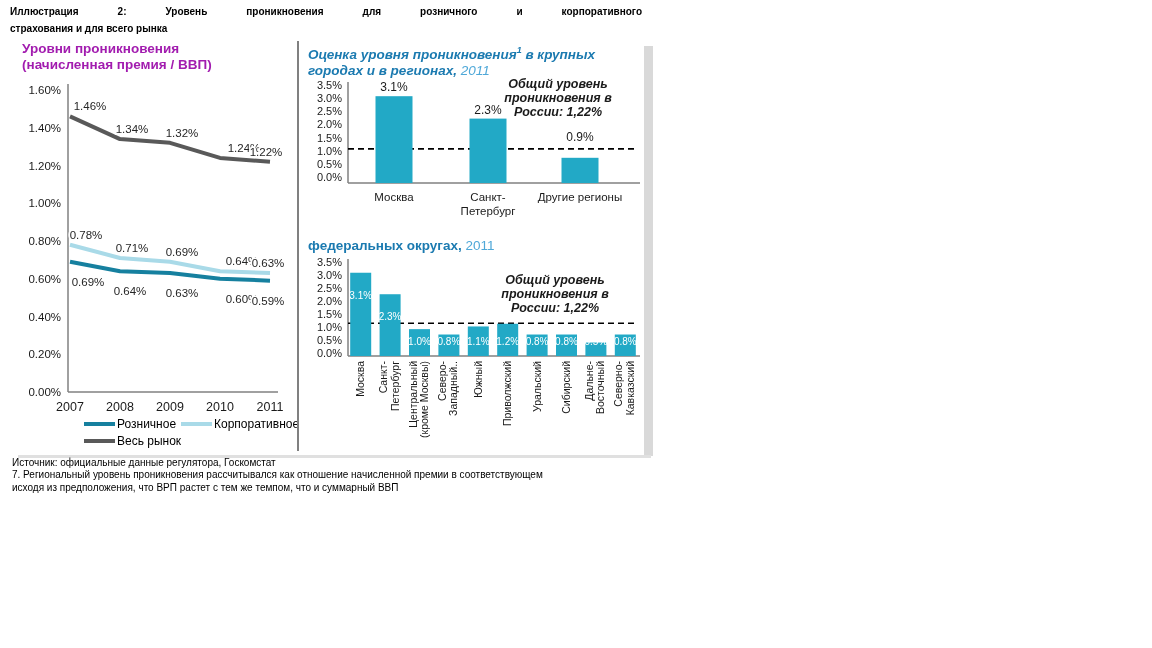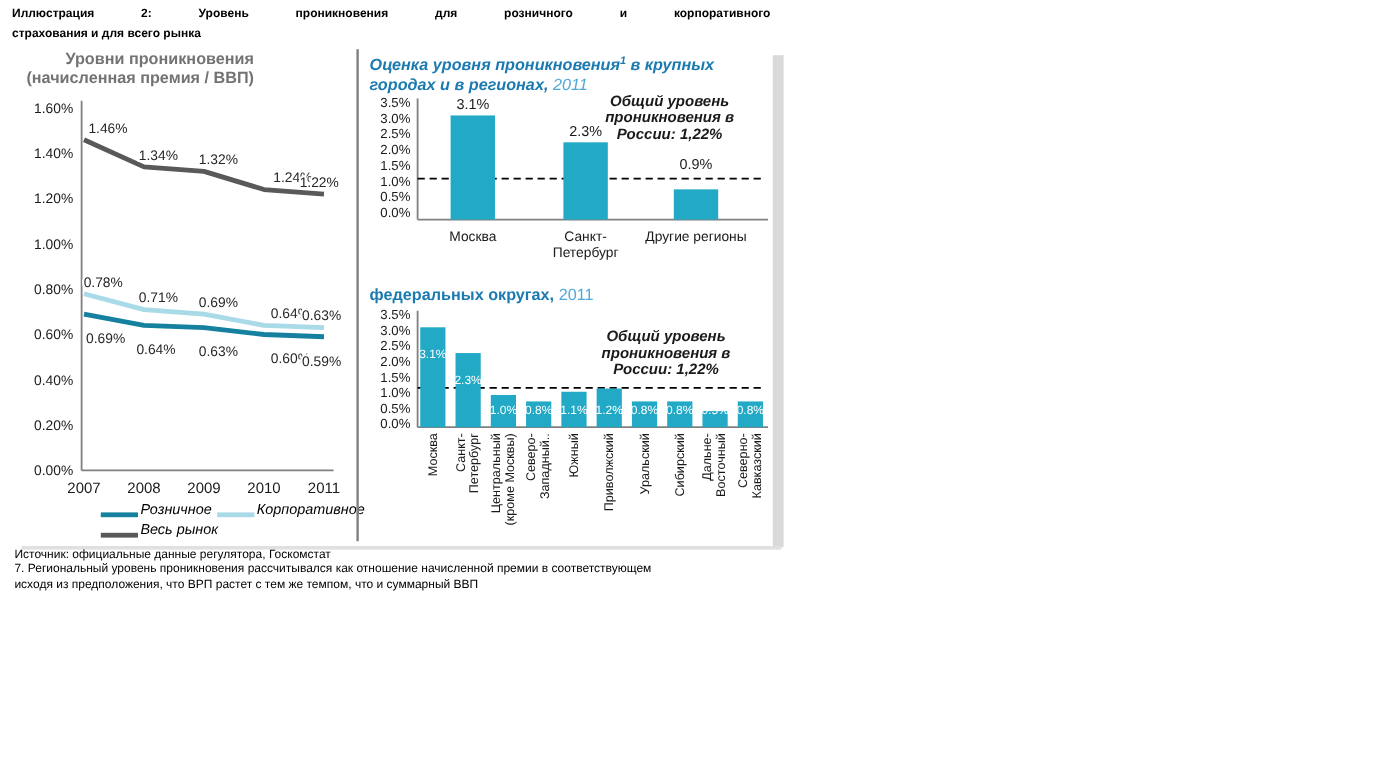--- a/index.html
+++ b/index.html
@@ -43,7 +43,7 @@
     <div class="shadow-bottom"></div>
 
     <div class="panel-left">
-      <div class="hd" style="color: #737373; text-align: right;">
+      <div class="hd" style="color: #a21caf;">
         <div>Уровни проникновения</div>
         <div>(начисленная премия / ВВП)</div>
       </div>

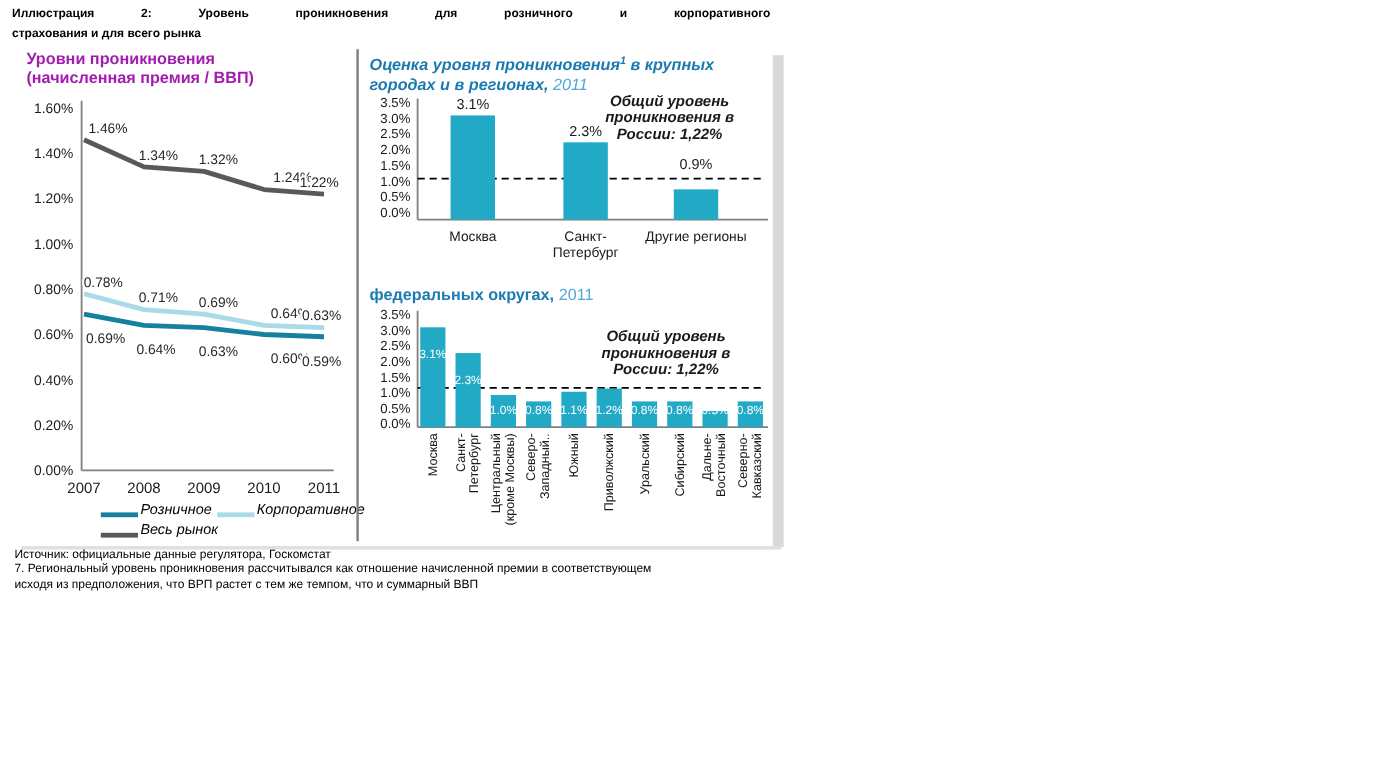--- a/index.html
+++ b/index.html
@@ -17,7 +17,7 @@
   .sup{font-size:9px;}
   .line-svg{position:absolute;left:0;top:42px;}
   .legend{position:absolute;left:74px;top:379px;display:grid;grid-template-columns:97px auto;row-gap:3px;font-size:12px;}
-  .lg-item{display:flex;align-items:flex-end;white-space:nowrap;font-style:italic;}
+  .lg-item{display:flex;align-items:center;white-space:nowrap;}
   .sw{width:31px;height:4px;display:inline-block;margin-right:2px;flex:0 0 31px;}
   .divider{position:absolute;left:287px;top:3px;width:1.5px;height:410px;background:#808080;}
   .panel-rt{position:absolute;left:298px;top:4px;width:342px;height:176px;}

